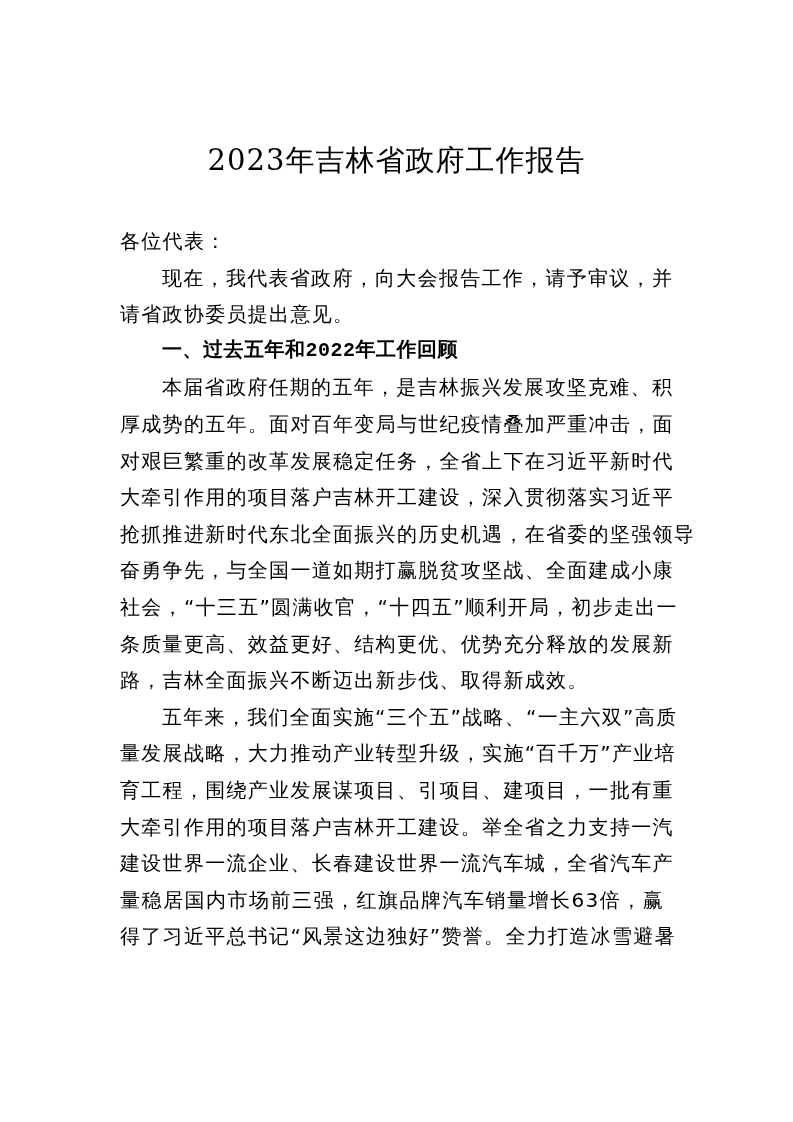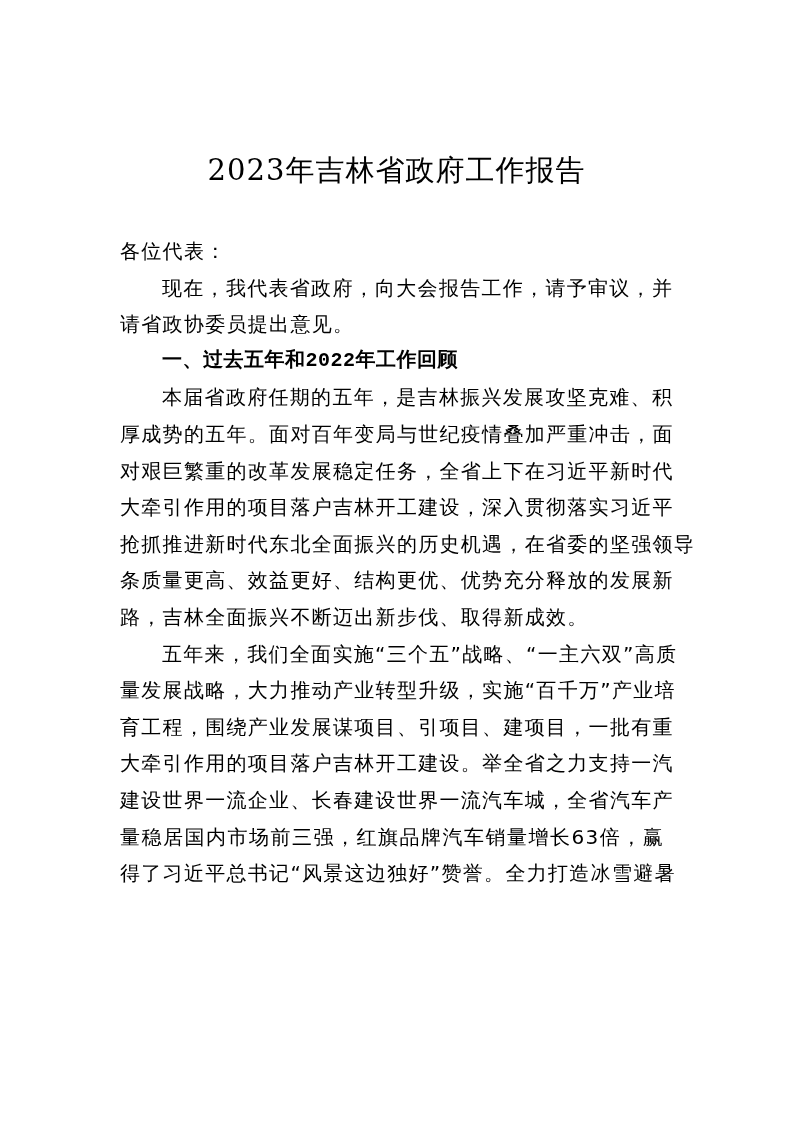--- a/index.html
+++ b/index.html
@@ -4,7 +4,7 @@
 <style>
   html, body { margin: 0; padding: 0; background: #ffffff; }
   body { width: 793px; height: 1122px; position: relative; overflow: hidden; color: #000; }
-  .page { position: absolute; left: 0; top: 14px; width: 793px; height: 832px; background: #fff; }
+  .page { position: absolute; left: 0; top: 4px; width: 793px; height: 832px; background: #fff; }
   .title {
     position: absolute; left: 0; width: 793px; top: 136px; text-align: center;
     font-family: "DejaVu Serif", "Liberation Serif", serif; font-size: 29px; letter-spacing: 1px;

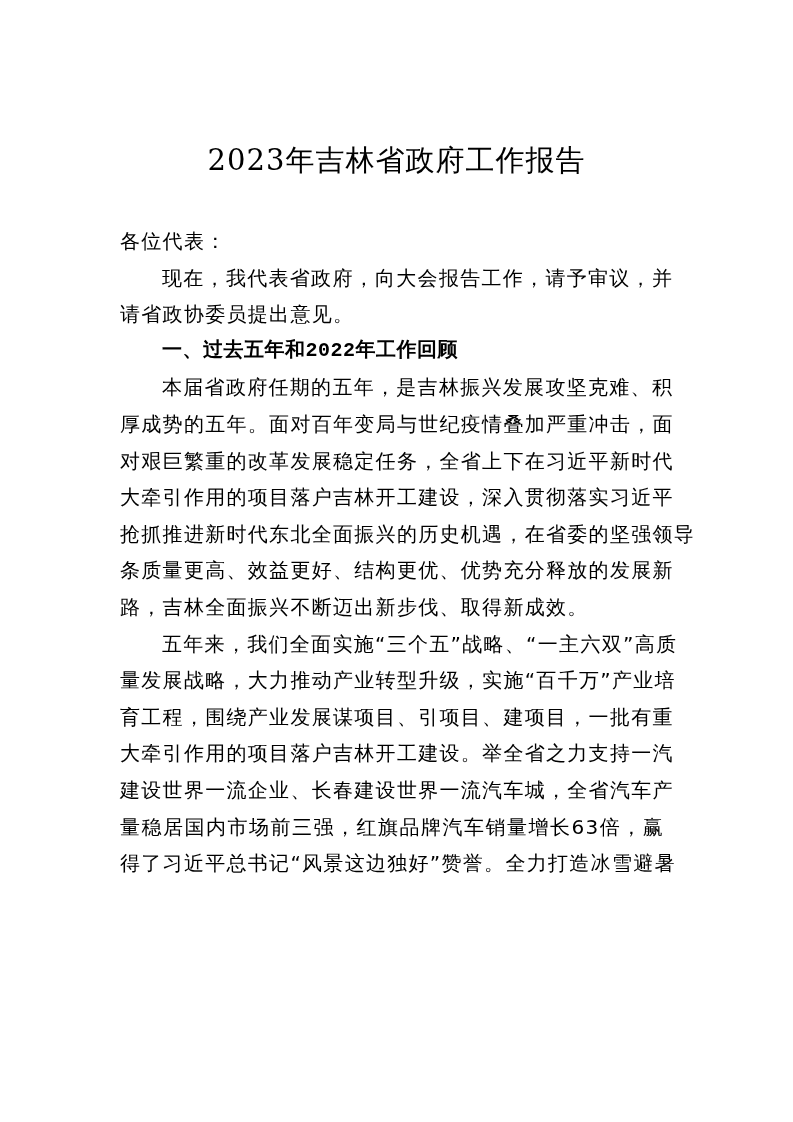--- a/index.html
+++ b/index.html
@@ -39,6 +39,7 @@
     <span class="line justify">对艰巨繁重的改革发展稳定任务，全省上下在习近平新时代</span>
     <span class="line justify">大牵引作用的项目落户吉林开工建设，深入贯彻落实习近平</span>
     <span class="line justify">抢抓推进新时代东北全面振兴的历史机遇，在省委的坚强领导</span>
+    <span class="line justify">奋勇争先，与全国一道如期打赢脱贫攻坚战、全面建成小康</span>
     <span class="line justify">条质量更高、效益更好、结构更优、优势充分释放的发展新</span>
     <span class="line">路，吉林全面振兴不断迈出新步伐、取得新成效。</span>
 

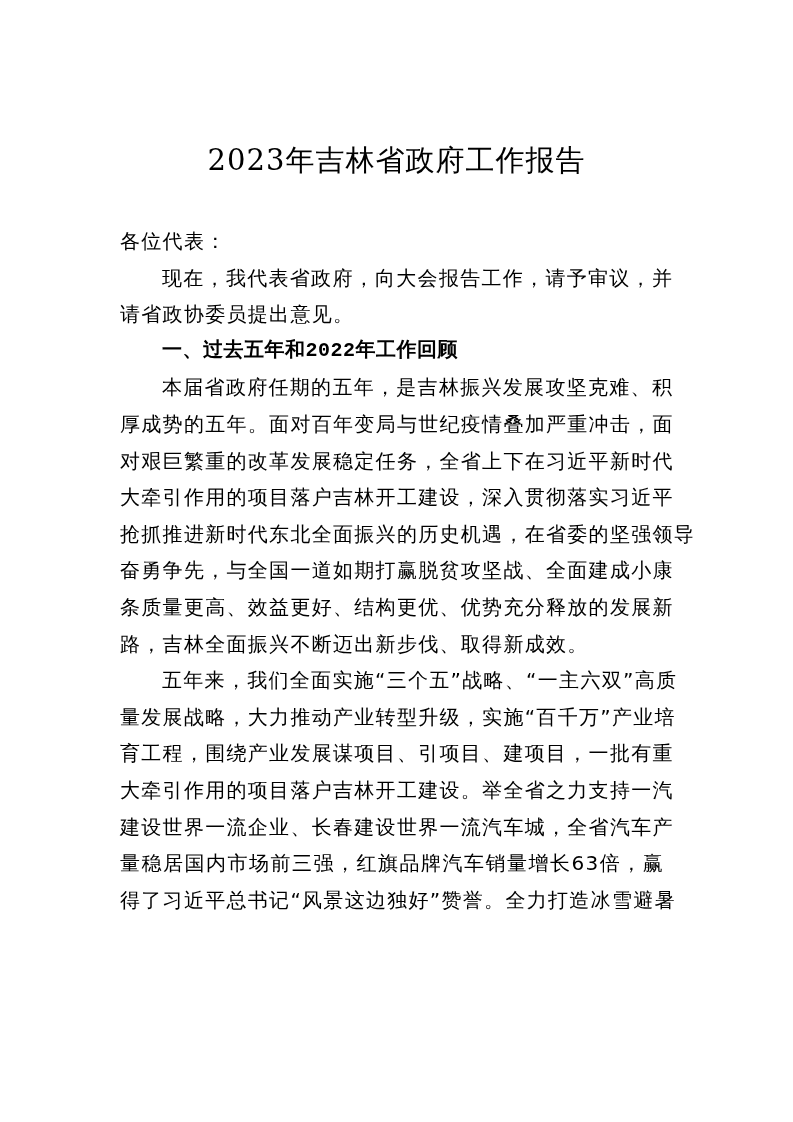--- a/index.html
+++ b/index.html
@@ -40,6 +40,7 @@
     <span class="line justify">大牵引作用的项目落户吉林开工建设，深入贯彻落实习近平</span>
     <span class="line justify">抢抓推进新时代东北全面振兴的历史机遇，在省委的坚强领导</span>
     <span class="line justify">奋勇争先，与全国一道如期打赢脱贫攻坚战、全面建成小康</span>
+    <span class="line justify">社会，“十三五”圆满收官，“十四五”顺利开局，初步走出一</span>
     <span class="line justify">条质量更高、效益更好、结构更优、优势充分释放的发展新</span>
     <span class="line">路，吉林全面振兴不断迈出新步伐、取得新成效。</span>
 

